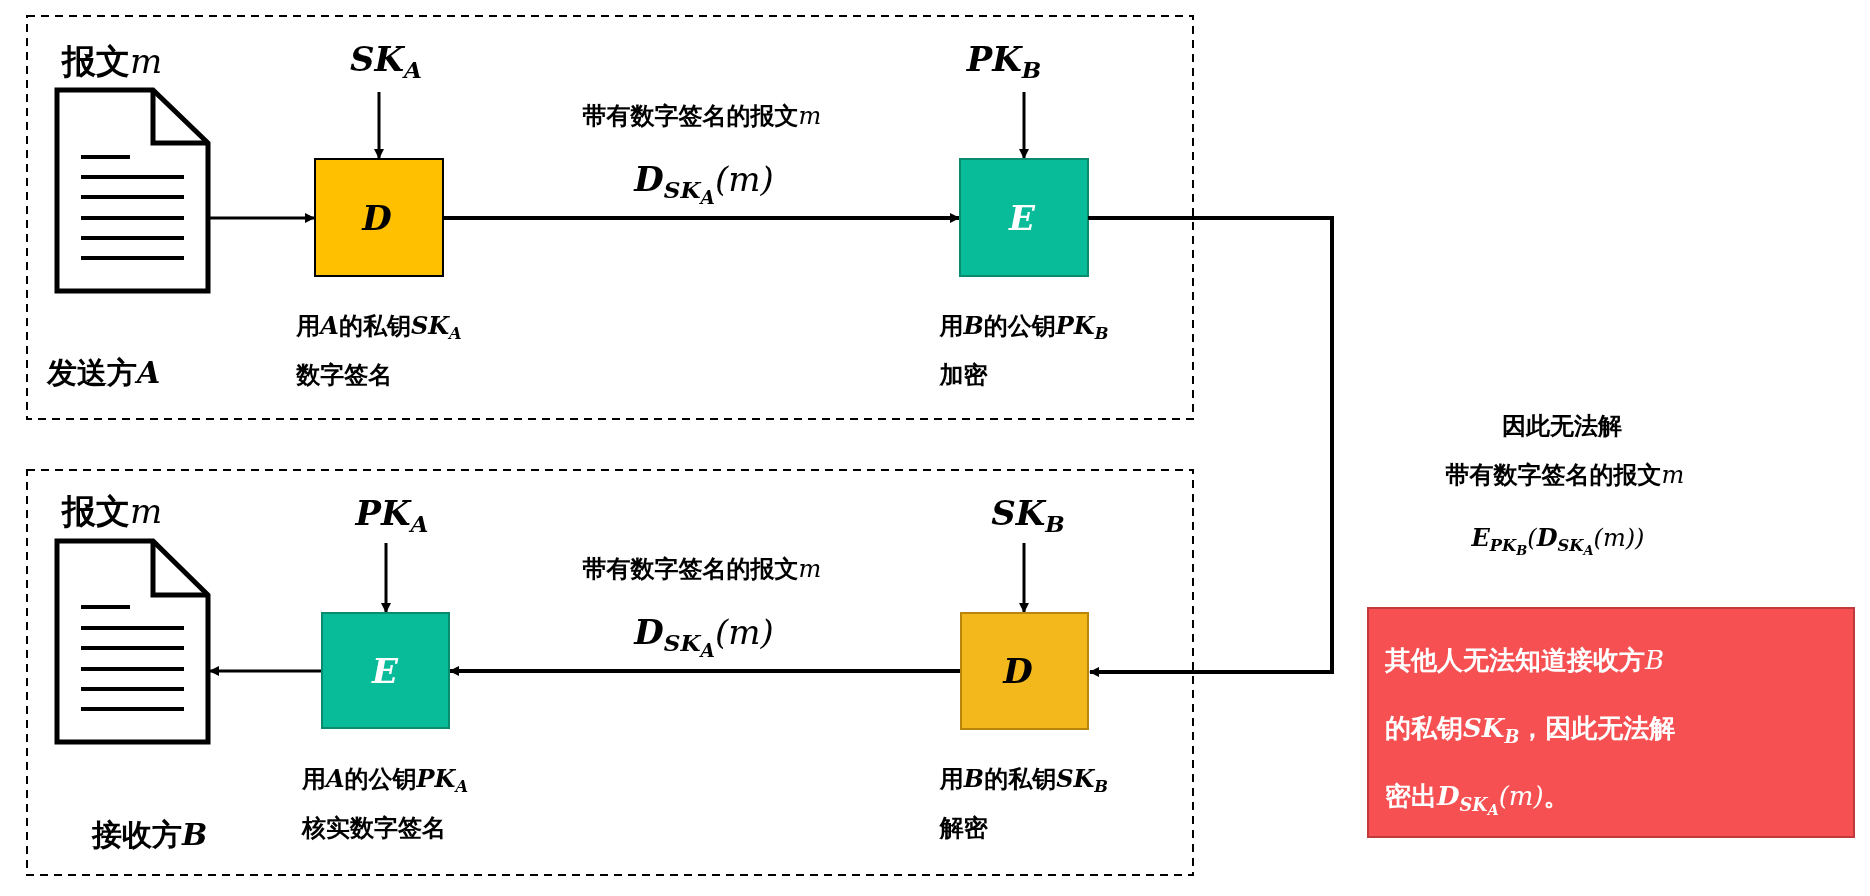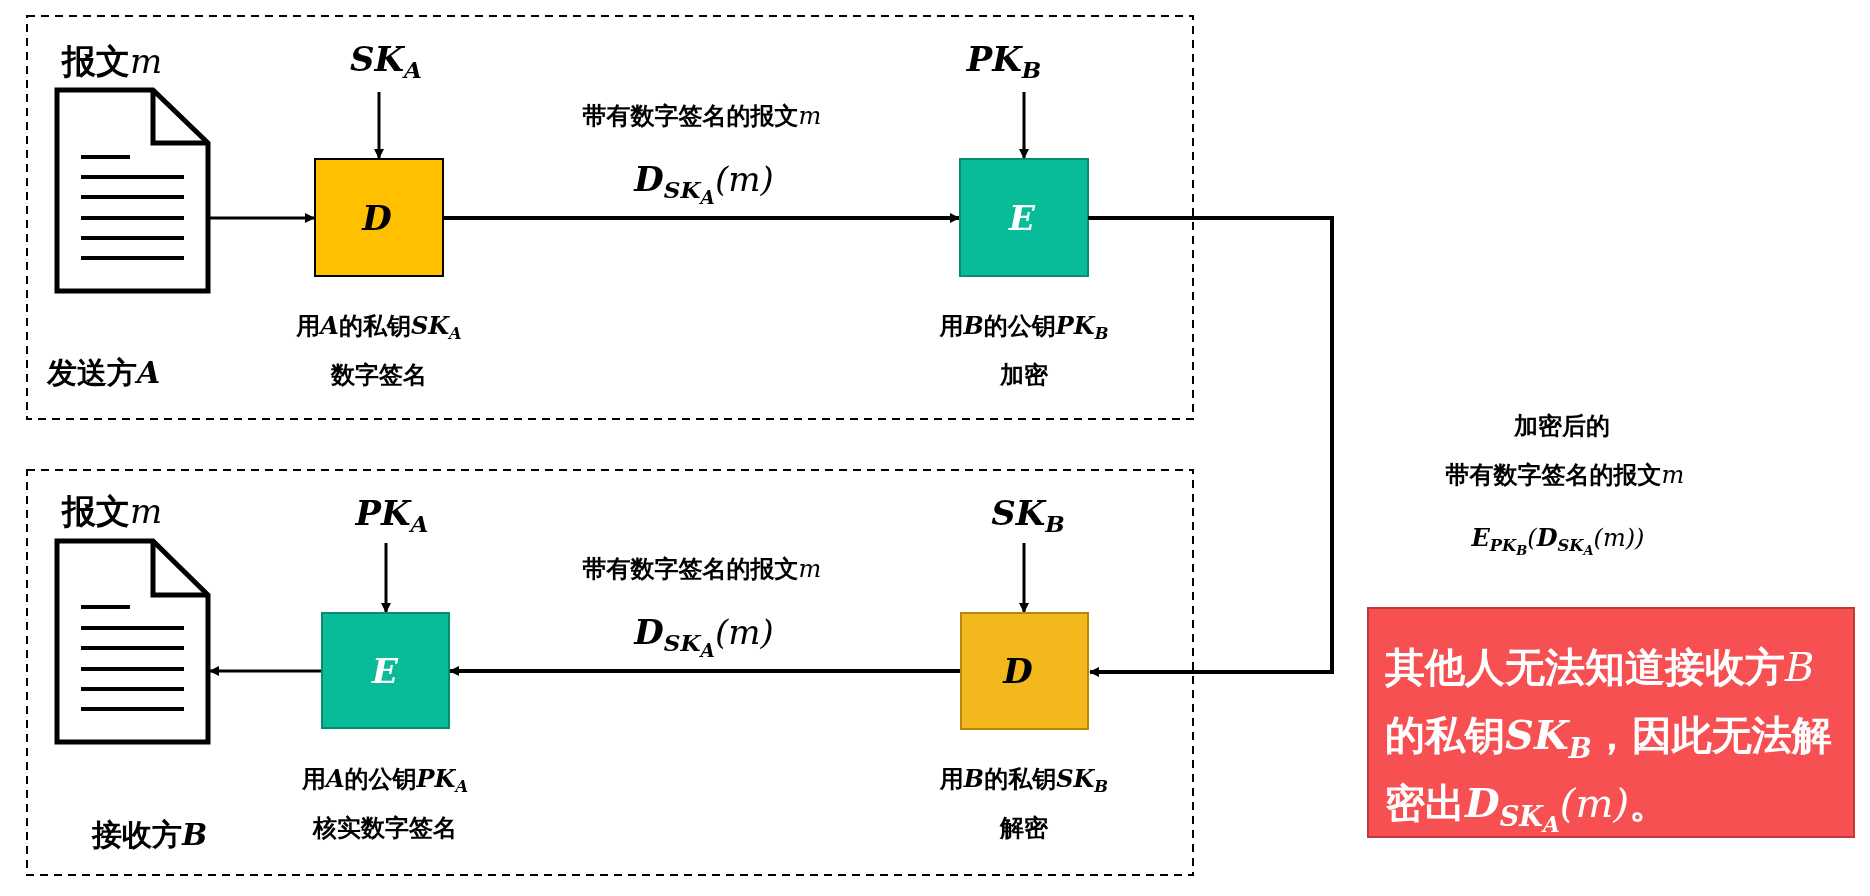--- a/index.html
+++ b/index.html
@@ -13,7 +13,7 @@
     .m.n { font-weight: normal; }
     .sub { font-size: 0.68em; position: relative; top: 0.32em; }
     .sub .sub { font-size: 0.8em; top: 0.28em; }
-    .center { transform: translateX(-50%); text-align: center; }
+    .center { transform: translateX(-50%); }
     .f32 { font-size: 24px; }
     .f36 { font-size: 34px; }
     .f40 { font-size: 30px; }

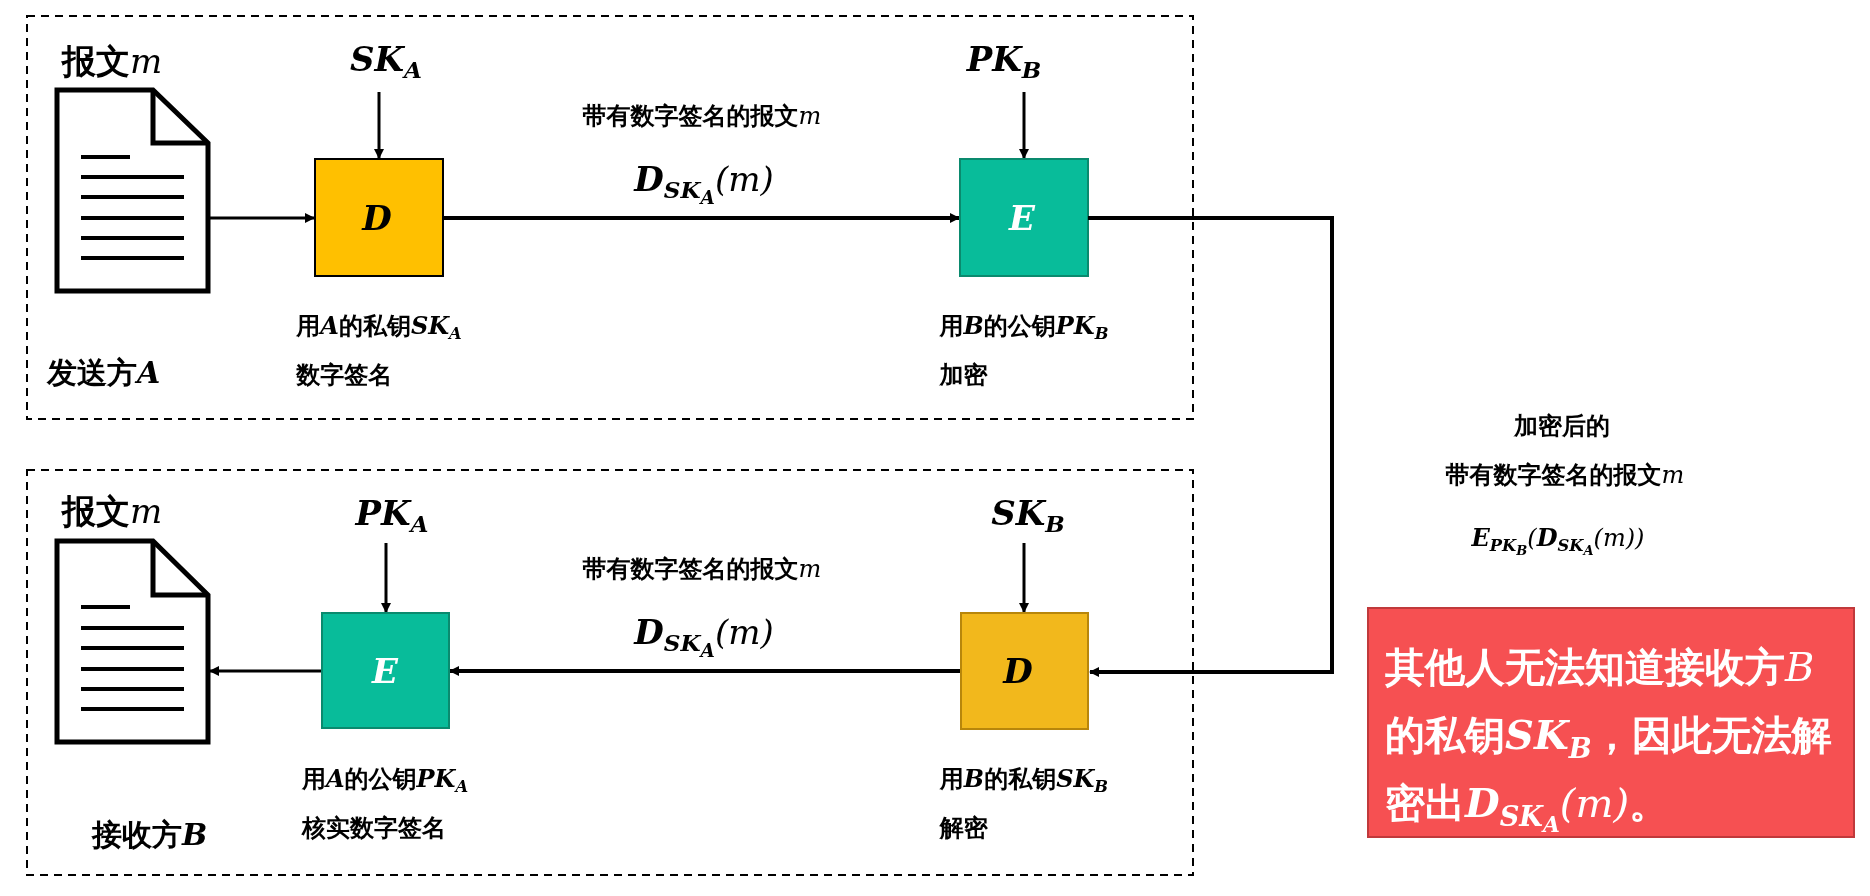--- a/index.html
+++ b/index.html
@@ -128,7 +128,7 @@
     <span class="cn">发送方</span><span class="m">A</span>
   </div>
 
-  <div class="t f32 center" style="left:1562px; top:414px;">加密后的</div>
+  <div class="t f32 center" style="left:1562px; top:414px;">因此无法解</div>
   <div class="t f32 center" style="left:1565px; top:463px;">
     <span class="cn">带有数字签名的报文</span><span class="m n">m</span>
   </div>

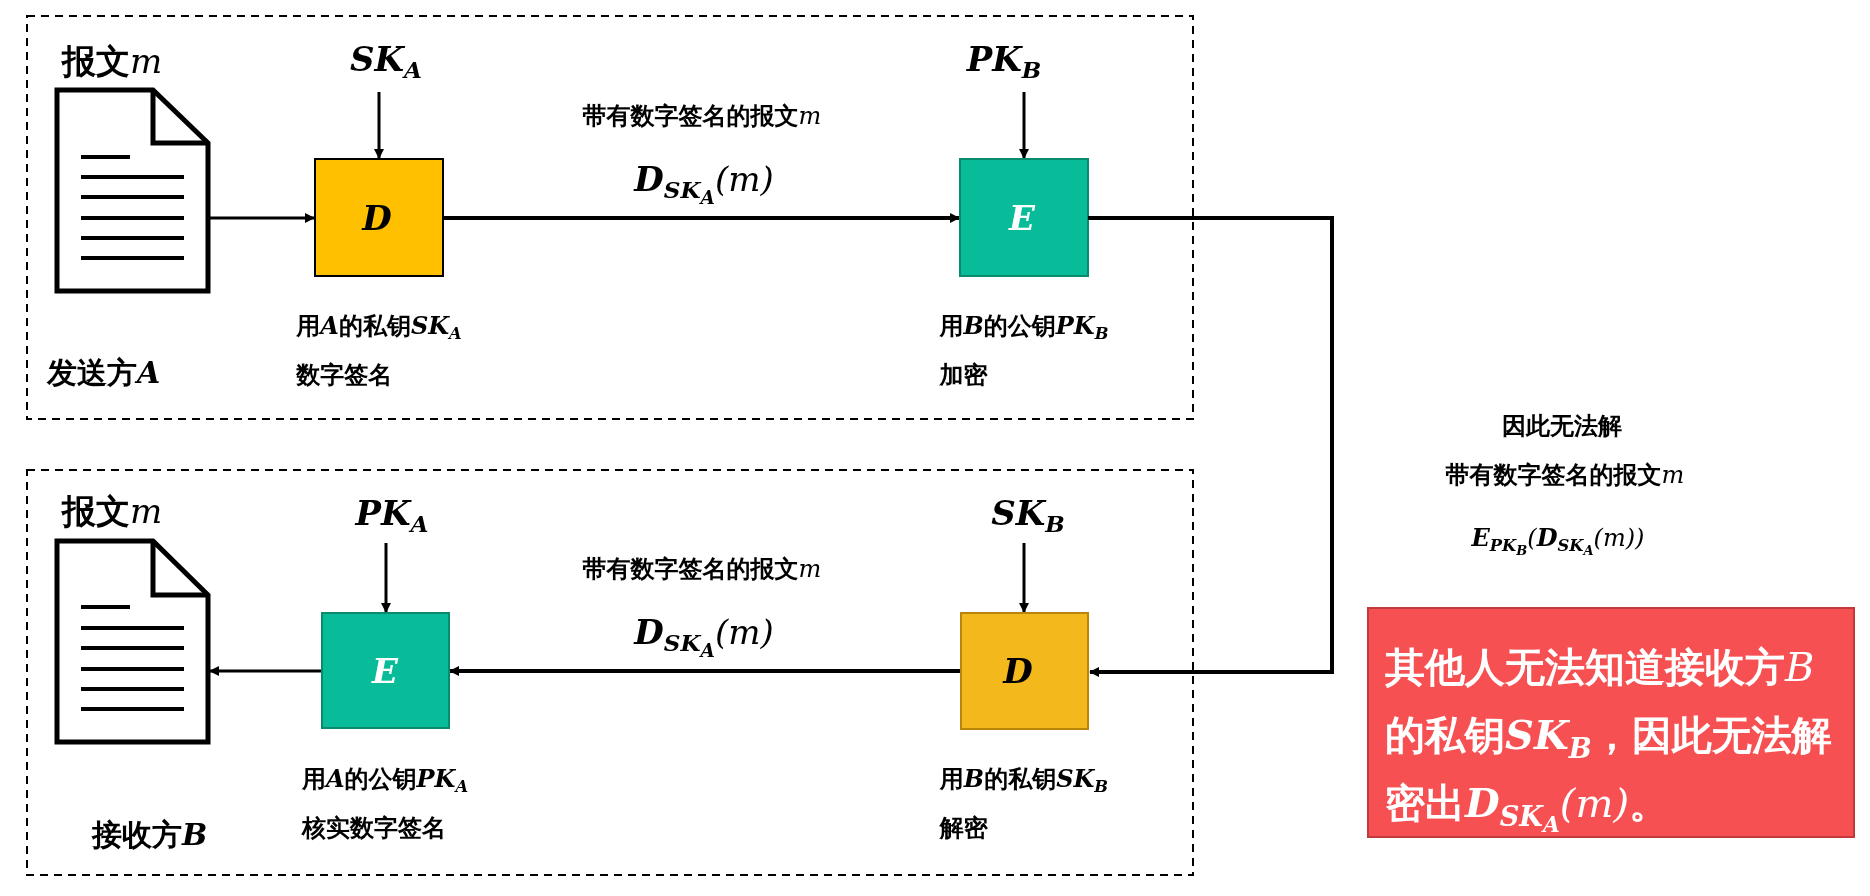--- a/index.html
+++ b/index.html
@@ -22,7 +22,7 @@
     .white { color: #ffffff; }
     .note { position: absolute; left: 1367px; top: 607px; width: 488px; height: 231px;
             background: #F65052; border: 2px solid #C0393B; box-sizing: border-box; }
-    .note-line { position: absolute; left: 16px; color: #ffffff; font-size: 40px; font-weight: bold; white-space: nowrap; line-height: 1; }
+    .note-line { position: absolute; left: 16px; color: #ffffff; font-size: 26px; font-weight: bold; white-space: nowrap; line-height: 1; }
     .two-line { line-height: 46px; }
   </style>
 </head>

